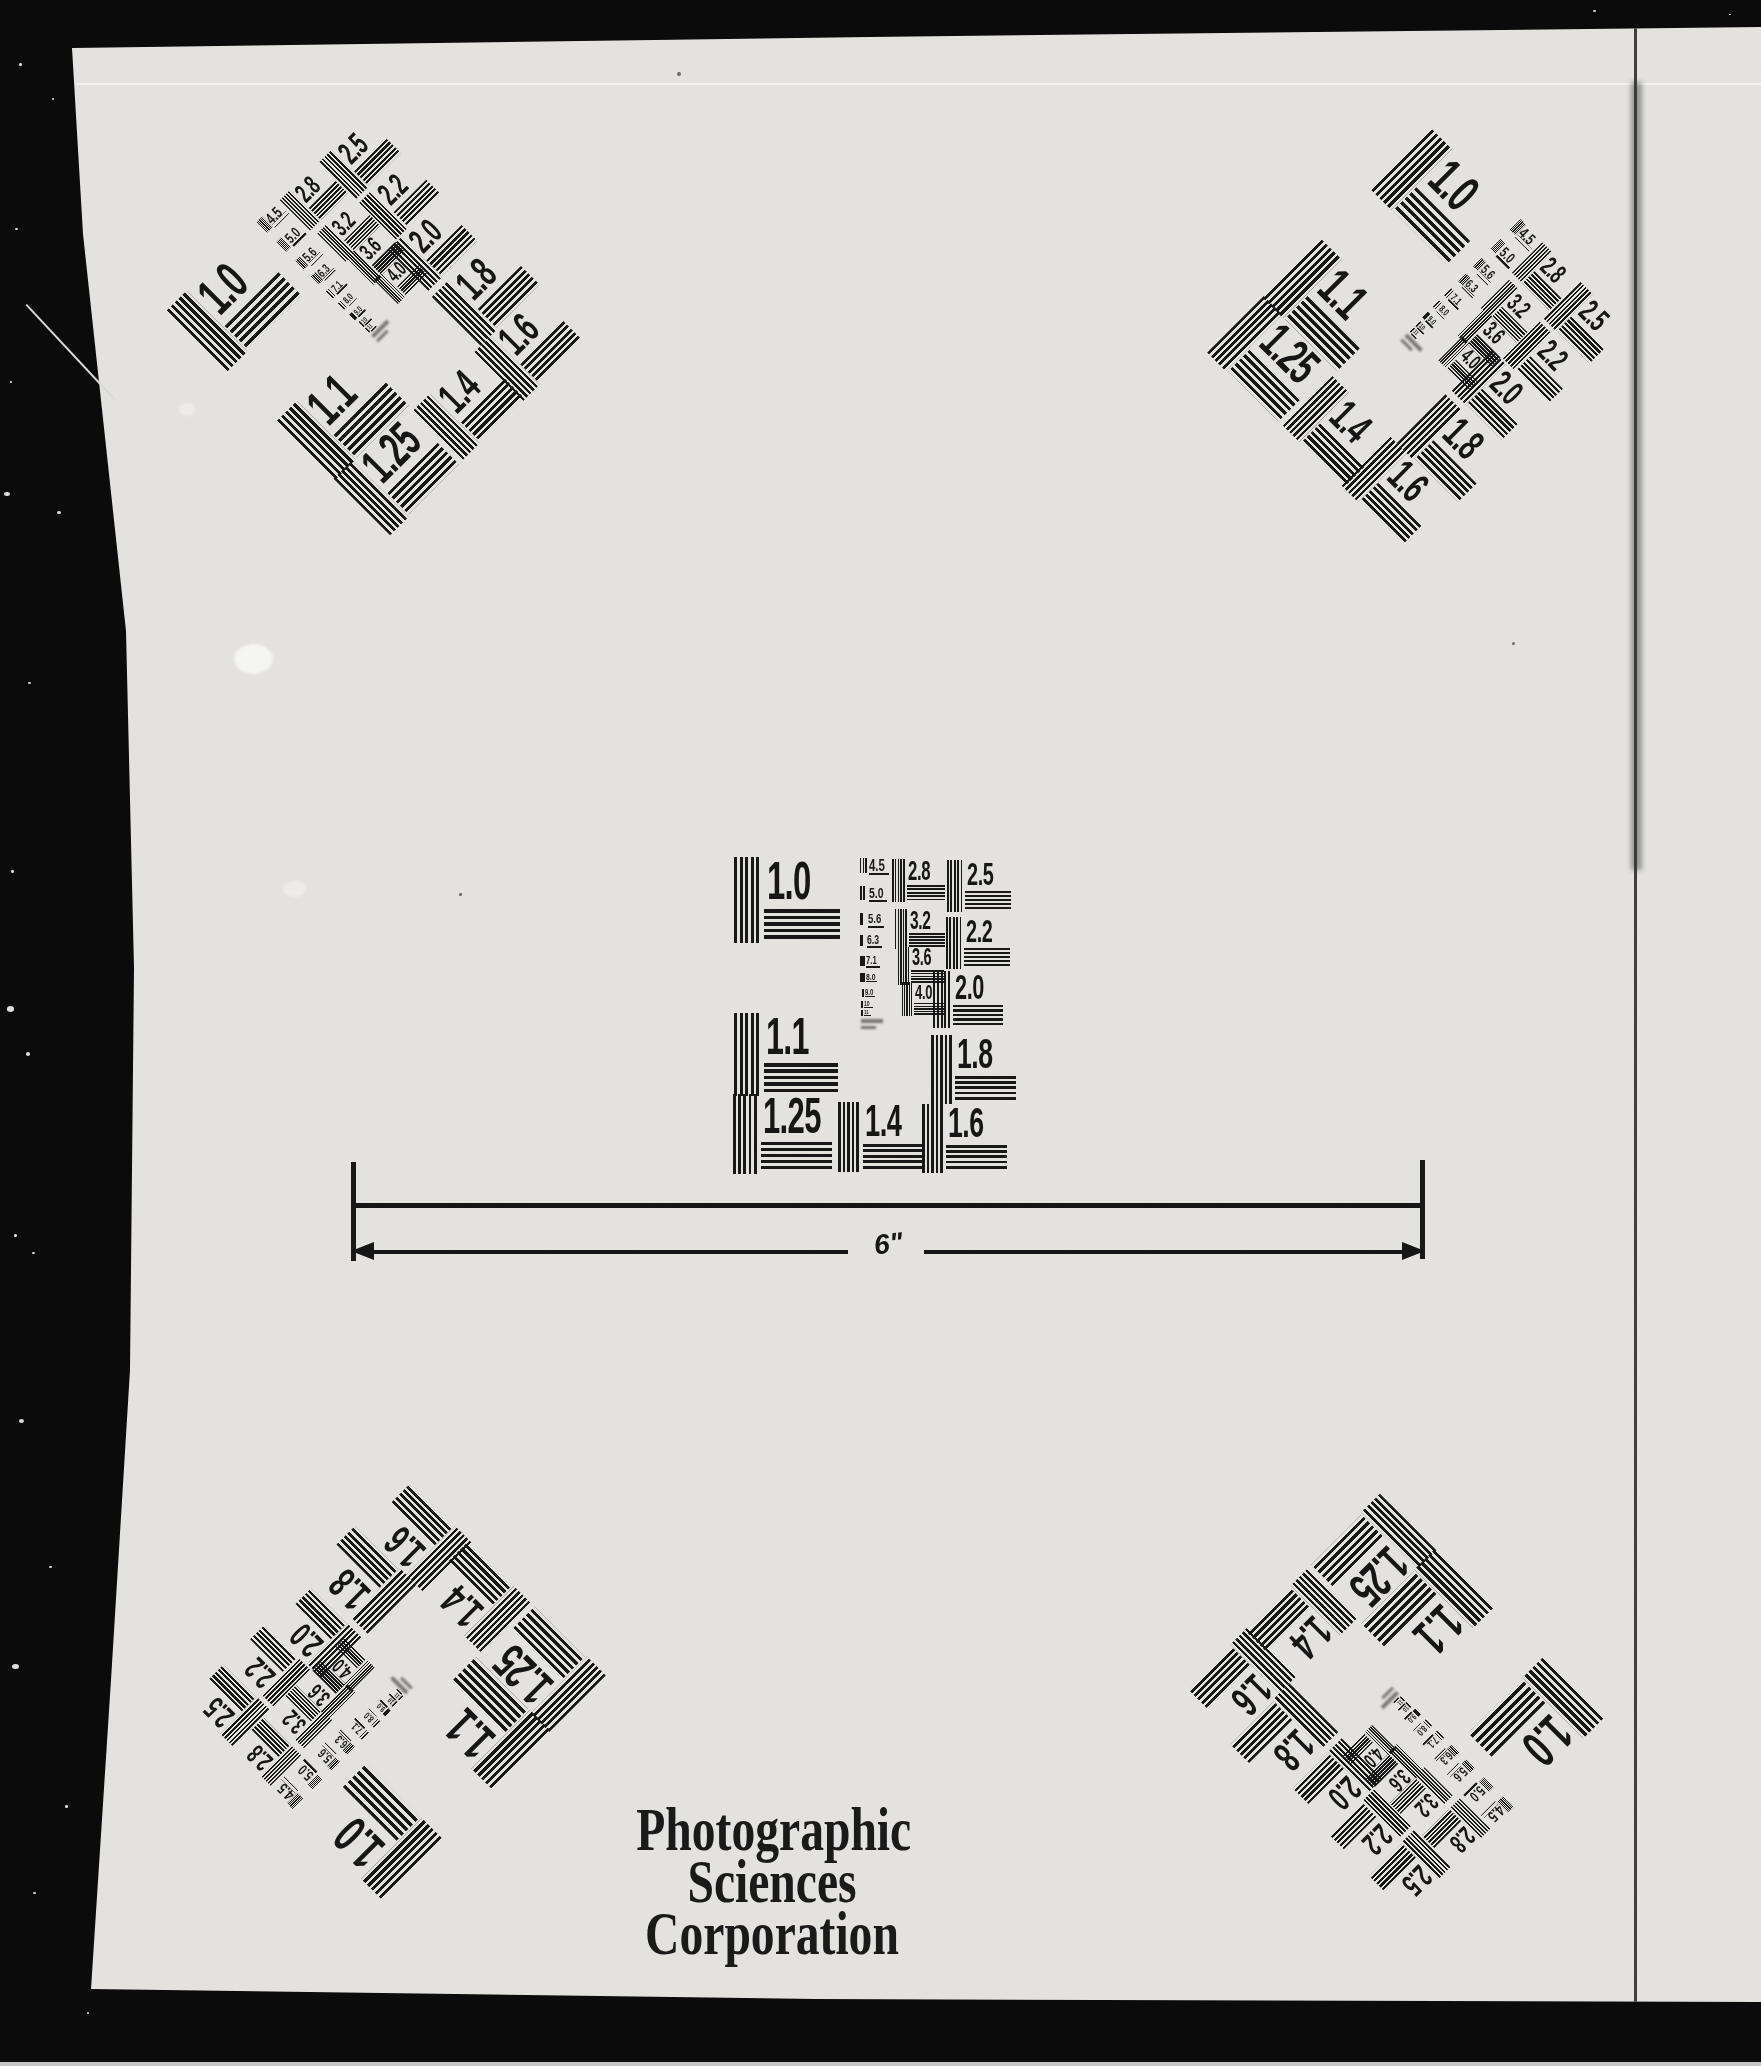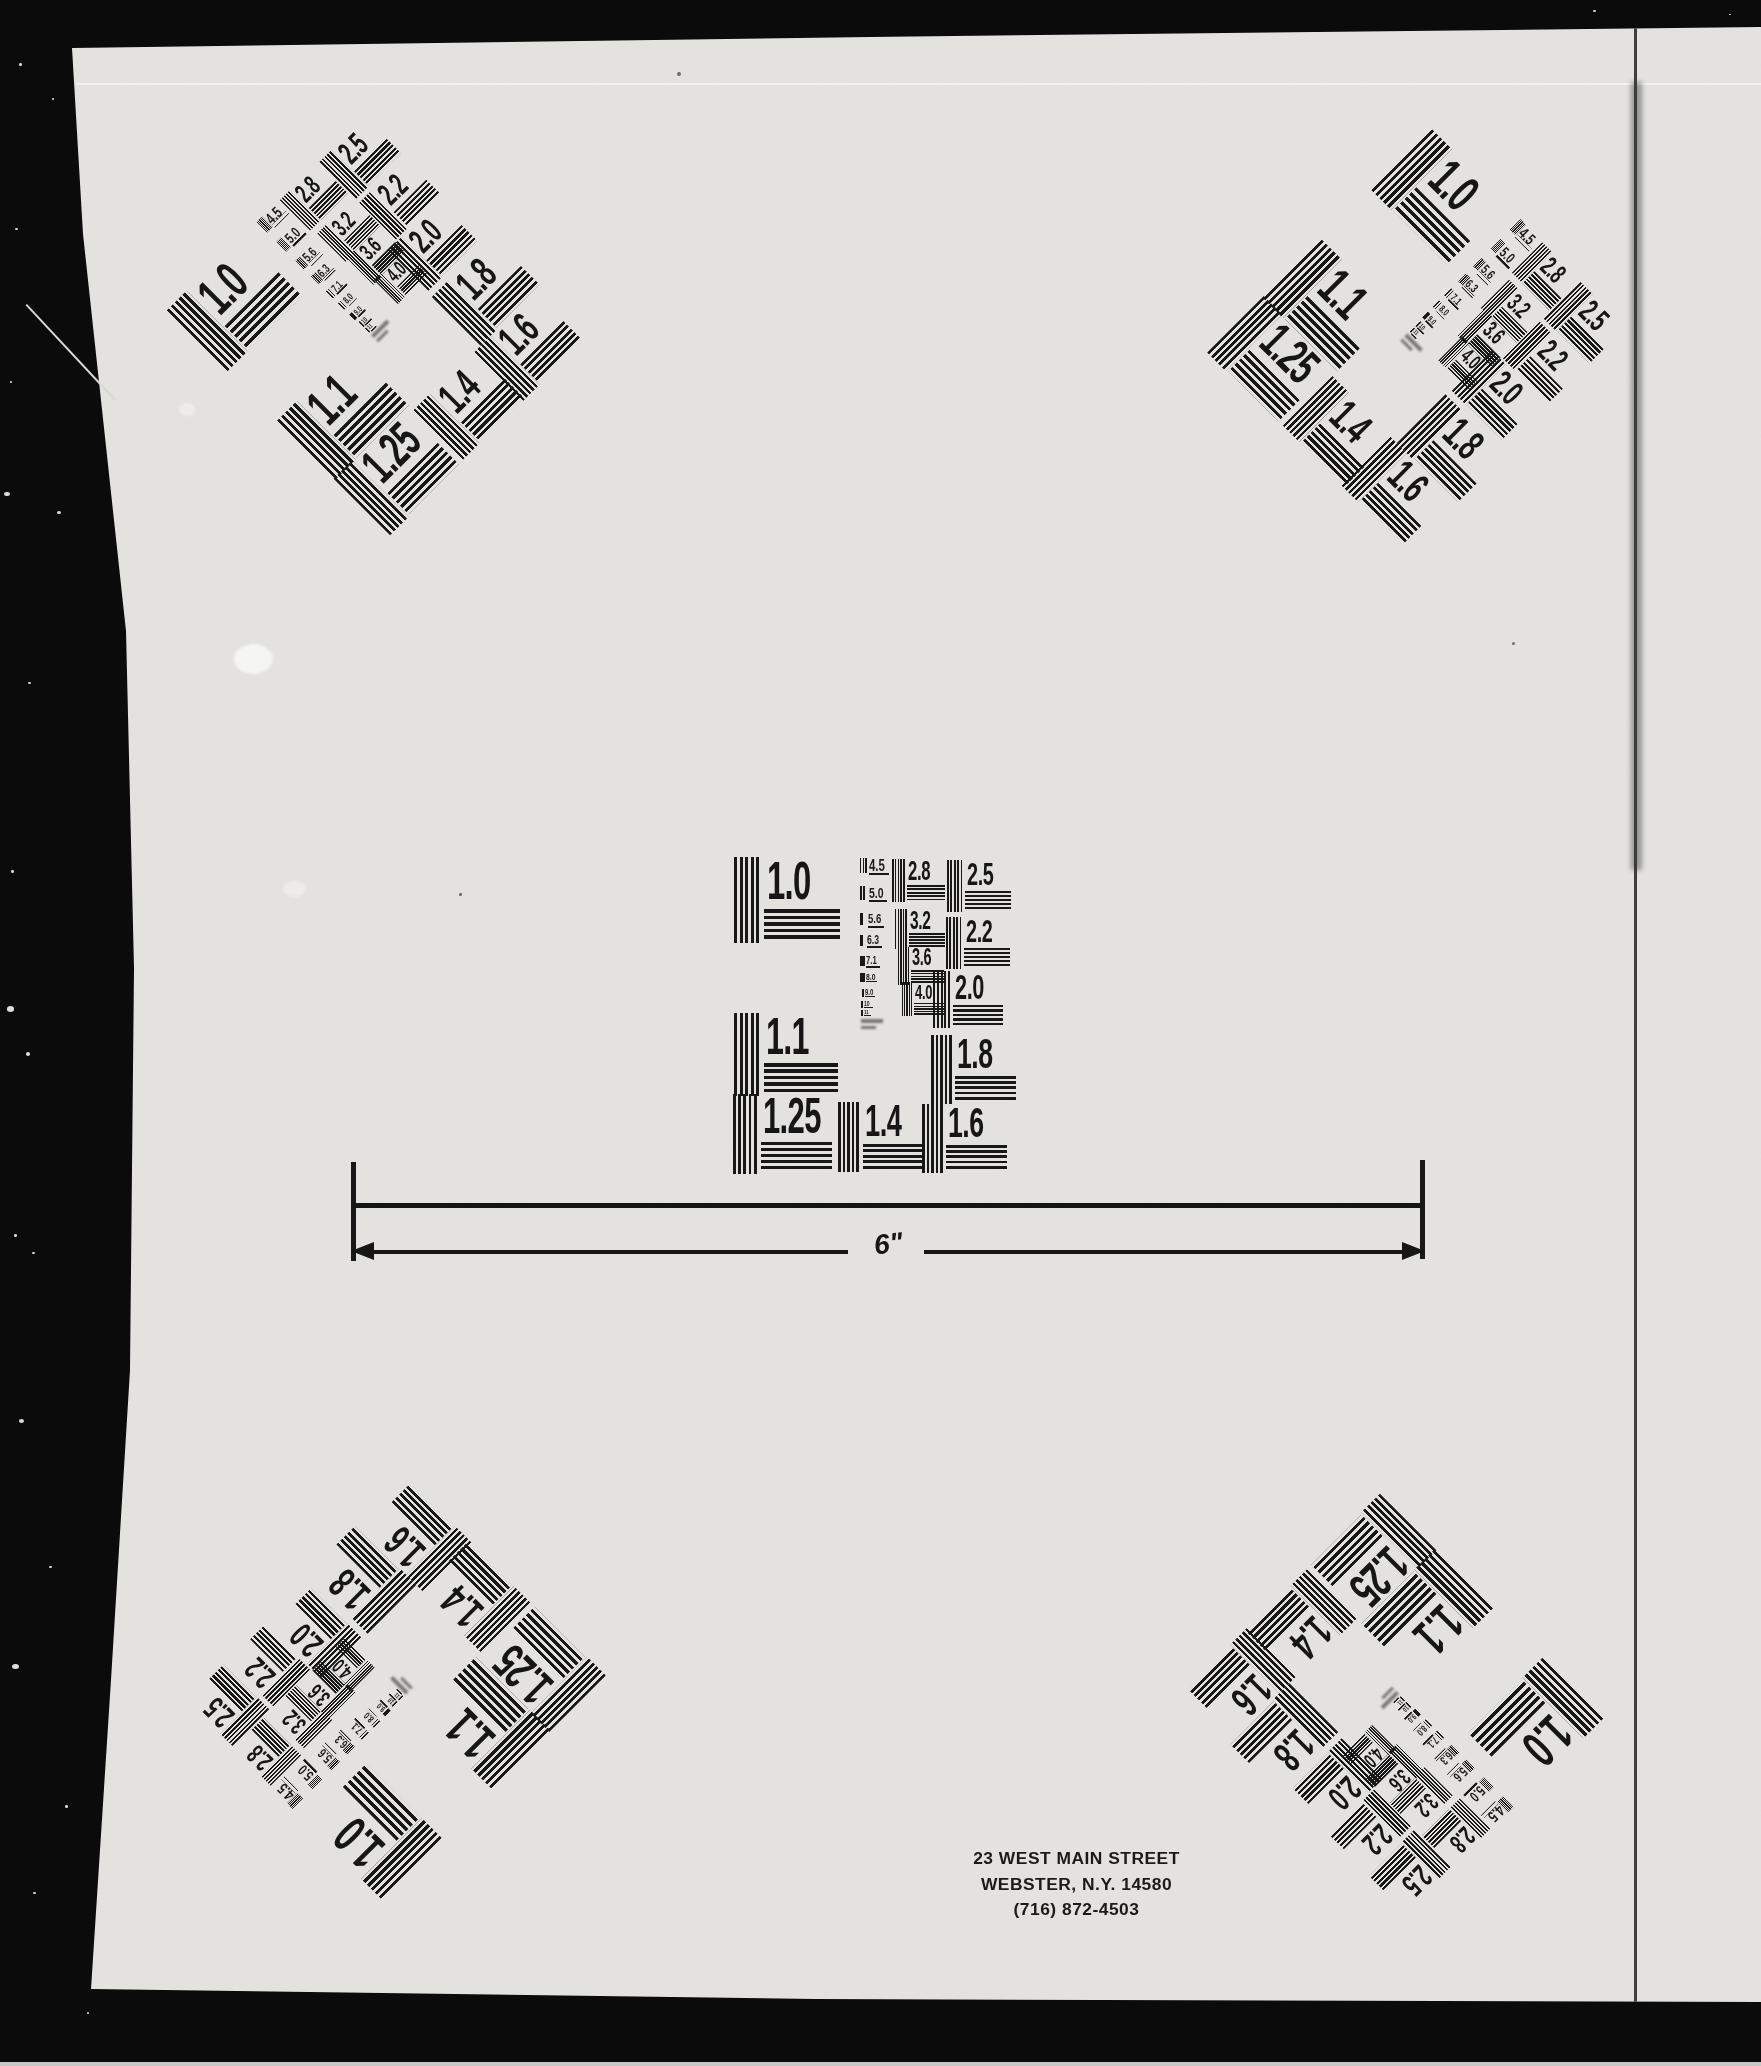--- a/index.html
+++ b/index.html
@@ -84,6 +84,11 @@
       <div class="ruler-label" style="left:874px;top:1228px;">6"</div>
     </div>
 
+    <div class="company">
+      <div class="cline">Photographic</div>
+      <div class="cline">Sciences</div>
+      <div class="cline">Corporation</div>
+    </div>
 
     <div class="address">
       <div>23 WEST MAIN STREET</div>

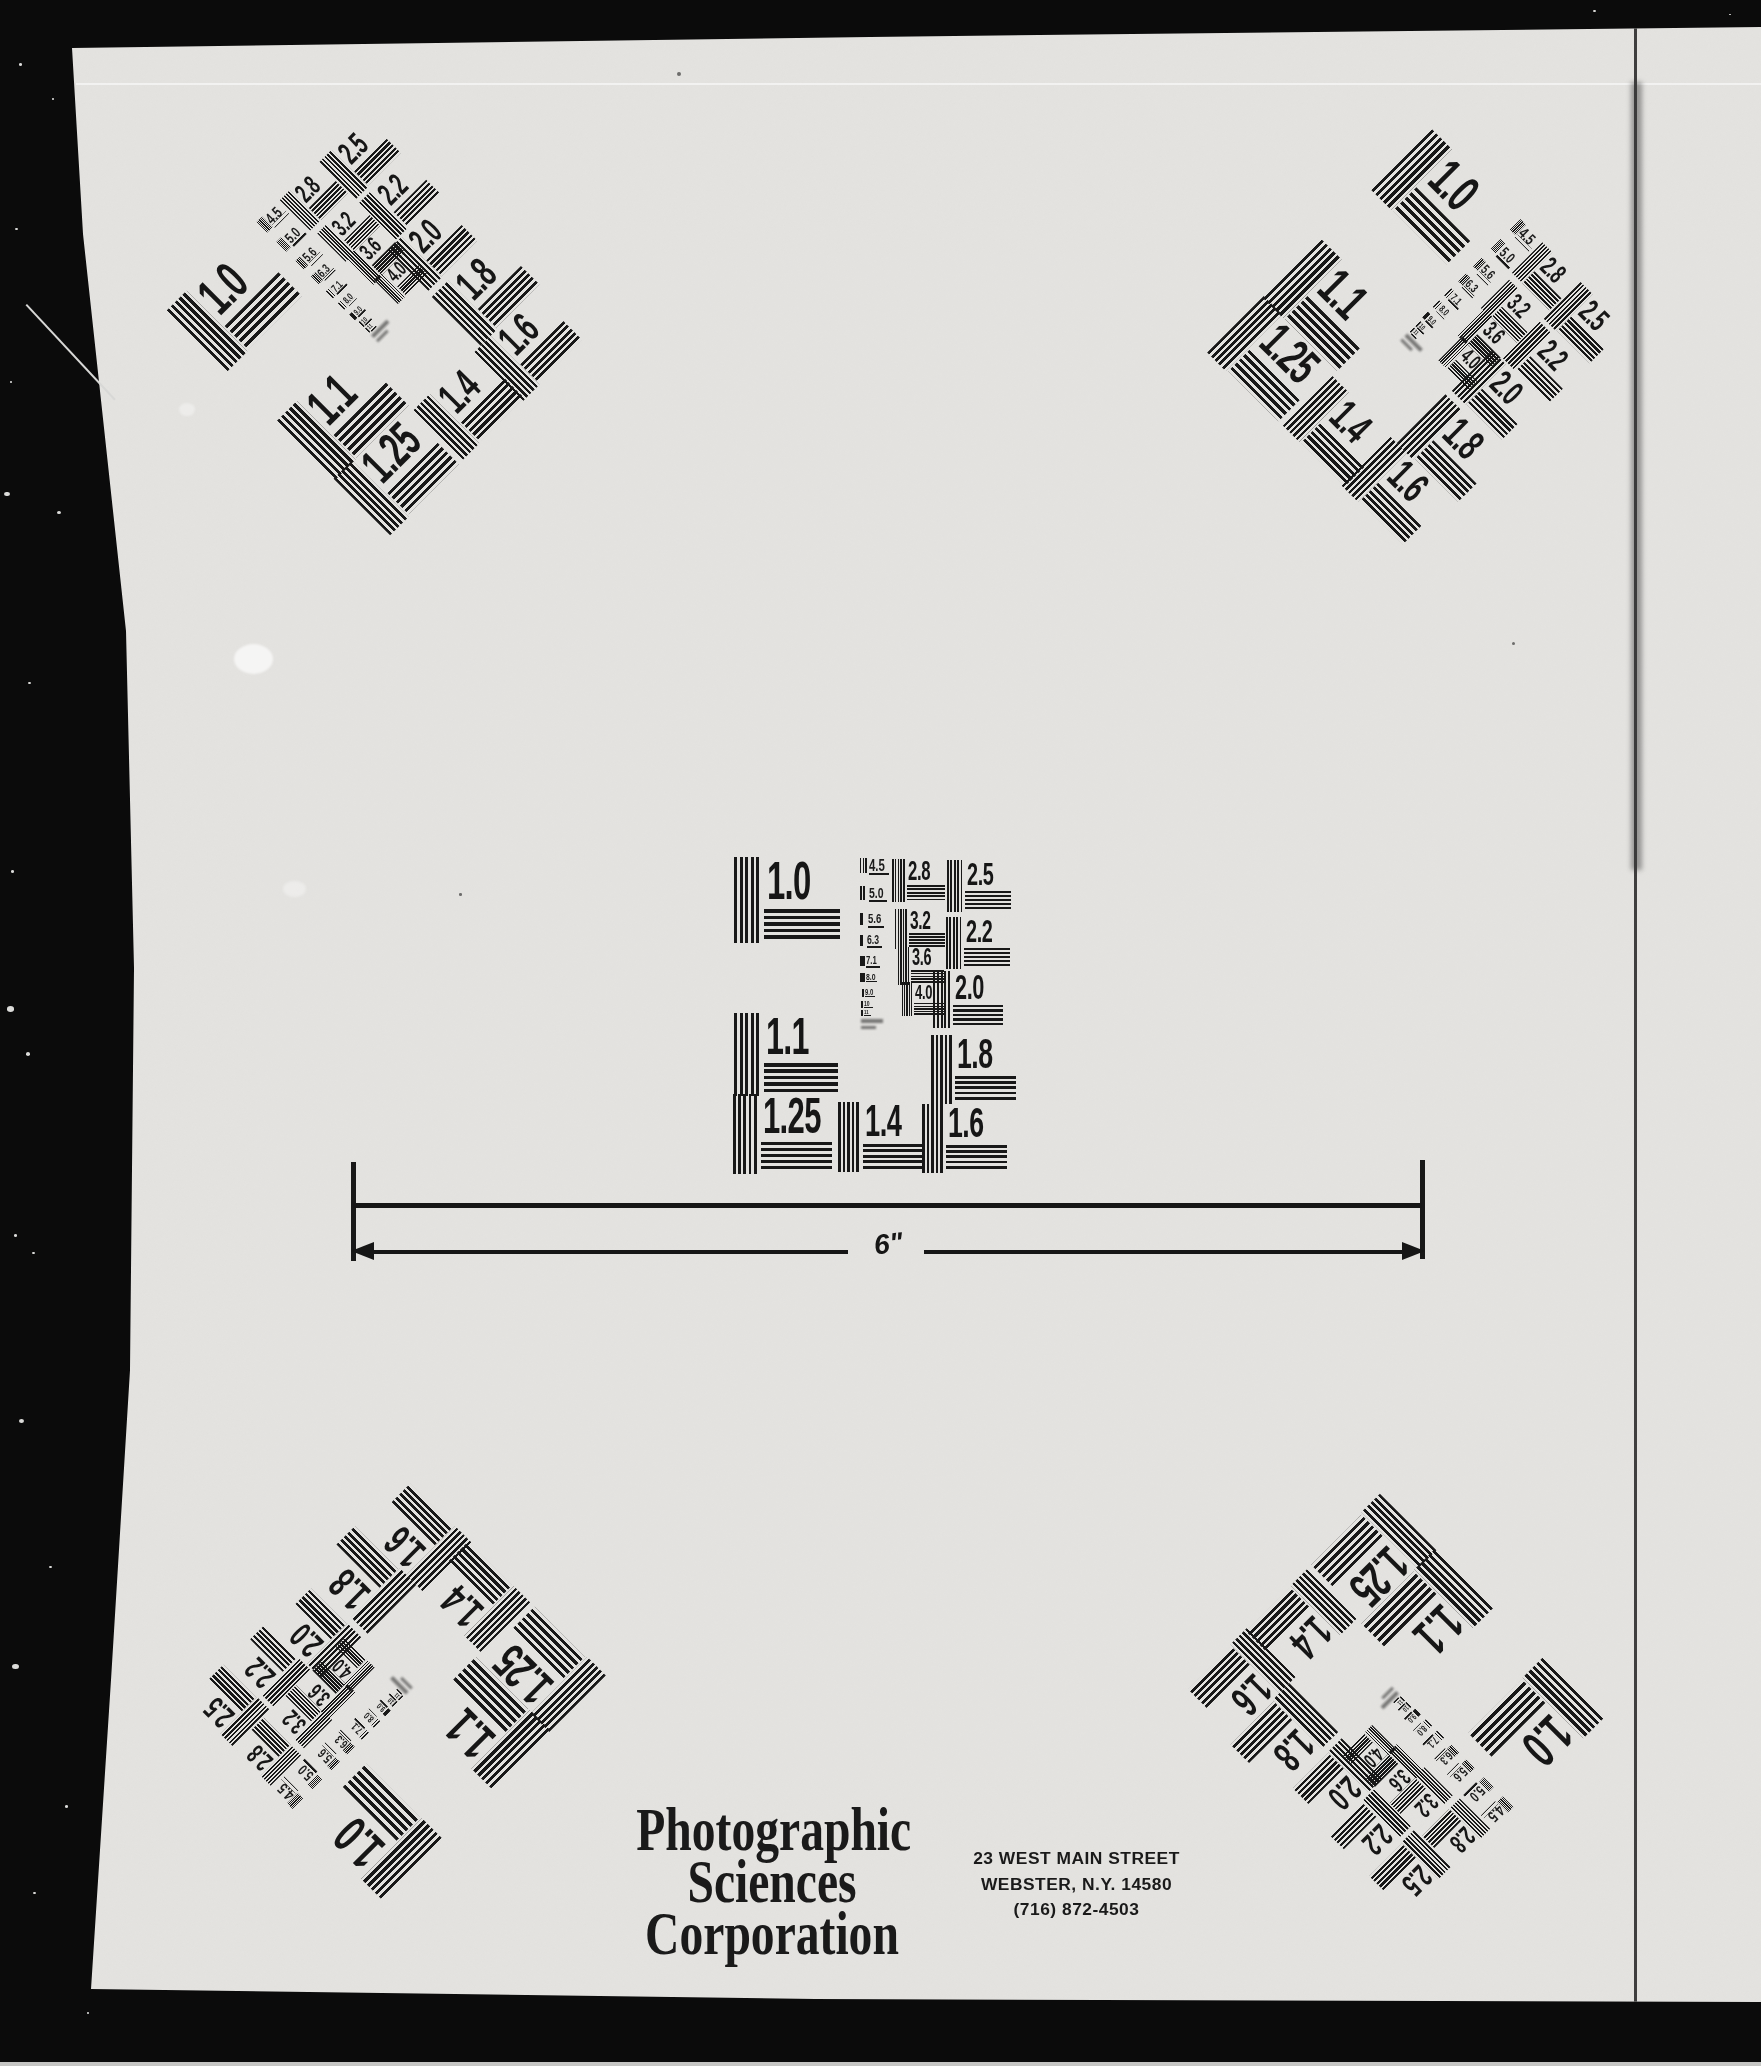--- a/index.html
+++ b/index.html
@@ -90,11 +90,6 @@
       <div class="cline">Corporation</div>
     </div>
 
-    <div class="address">
-      <div>23 WEST MAIN STREET</div>
-      <div>WEBSTER, N.Y. 14580</div>
-      <div>(716) 872-4503</div>
-    </div>
 
     <div class="scanline"></div>
     <div class="blob" style="left:234px;top:644px;width:39px;height:30px;"></div>

